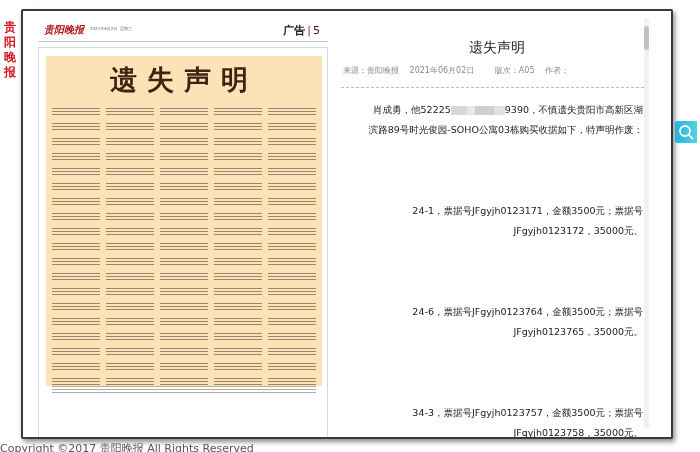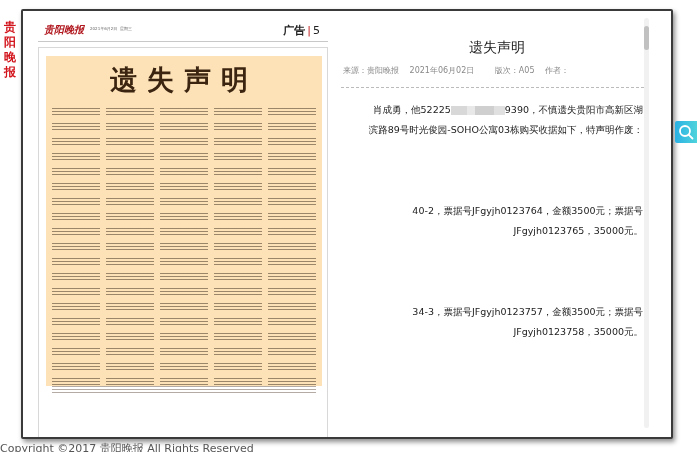--- a/index.html
+++ b/index.html
@@ -152,6 +152,7 @@
     <div class="divider"></div>
     <div class="article-body">
       <p class="first"><span>肖成勇，他52225</span><span class="redact"></span><span>9390，不慎遗失贵阳市高新区湖滨路89号时光俊园-SOHO公寓03栋购买收据如下，特声明作废：</span></p>
+      <p>24-1，票据号JFgyjh0123171，金额3500元；票据号JFgyjh0123172，35000元。</p>
       <p>40-2，票据号JFgyjh0123764，金额3500元；票据号JFgyjh0123765，35000元。</p>
       <p>34-3，票据号JFgyjh0123757，金额3500元；票据号JFgyjh0123758，35000元。</p>
 

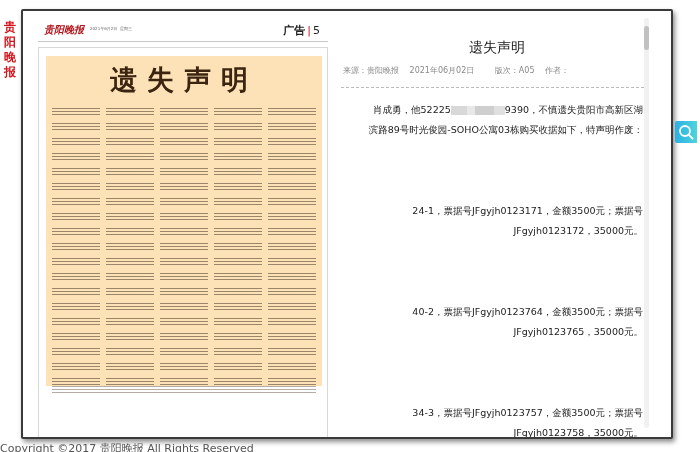--- a/index.html
+++ b/index.html
@@ -153,7 +153,7 @@
     <div class="article-body">
       <p class="first"><span>肖成勇，他52225</span><span class="redact"></span><span>9390，不慎遗失贵阳市高新区湖滨路89号时光俊园-SOHO公寓03栋购买收据如下，特声明作废：</span></p>
       <p>24-1，票据号JFgyjh0123171，金额3500元；票据号JFgyjh0123172，35000元。</p>
-      <p>40-2，票据号JFgyjh0123764，金额3500元；票据号JFgyjh0123765，35000元。</p>
+      <p>24-6，票据号JFgyjh0123764，金额3500元；票据号JFgyjh0123765，35000元。</p>
       <p>34-3，票据号JFgyjh0123757，金额3500元；票据号JFgyjh0123758，35000元。</p>
 
     </div>

